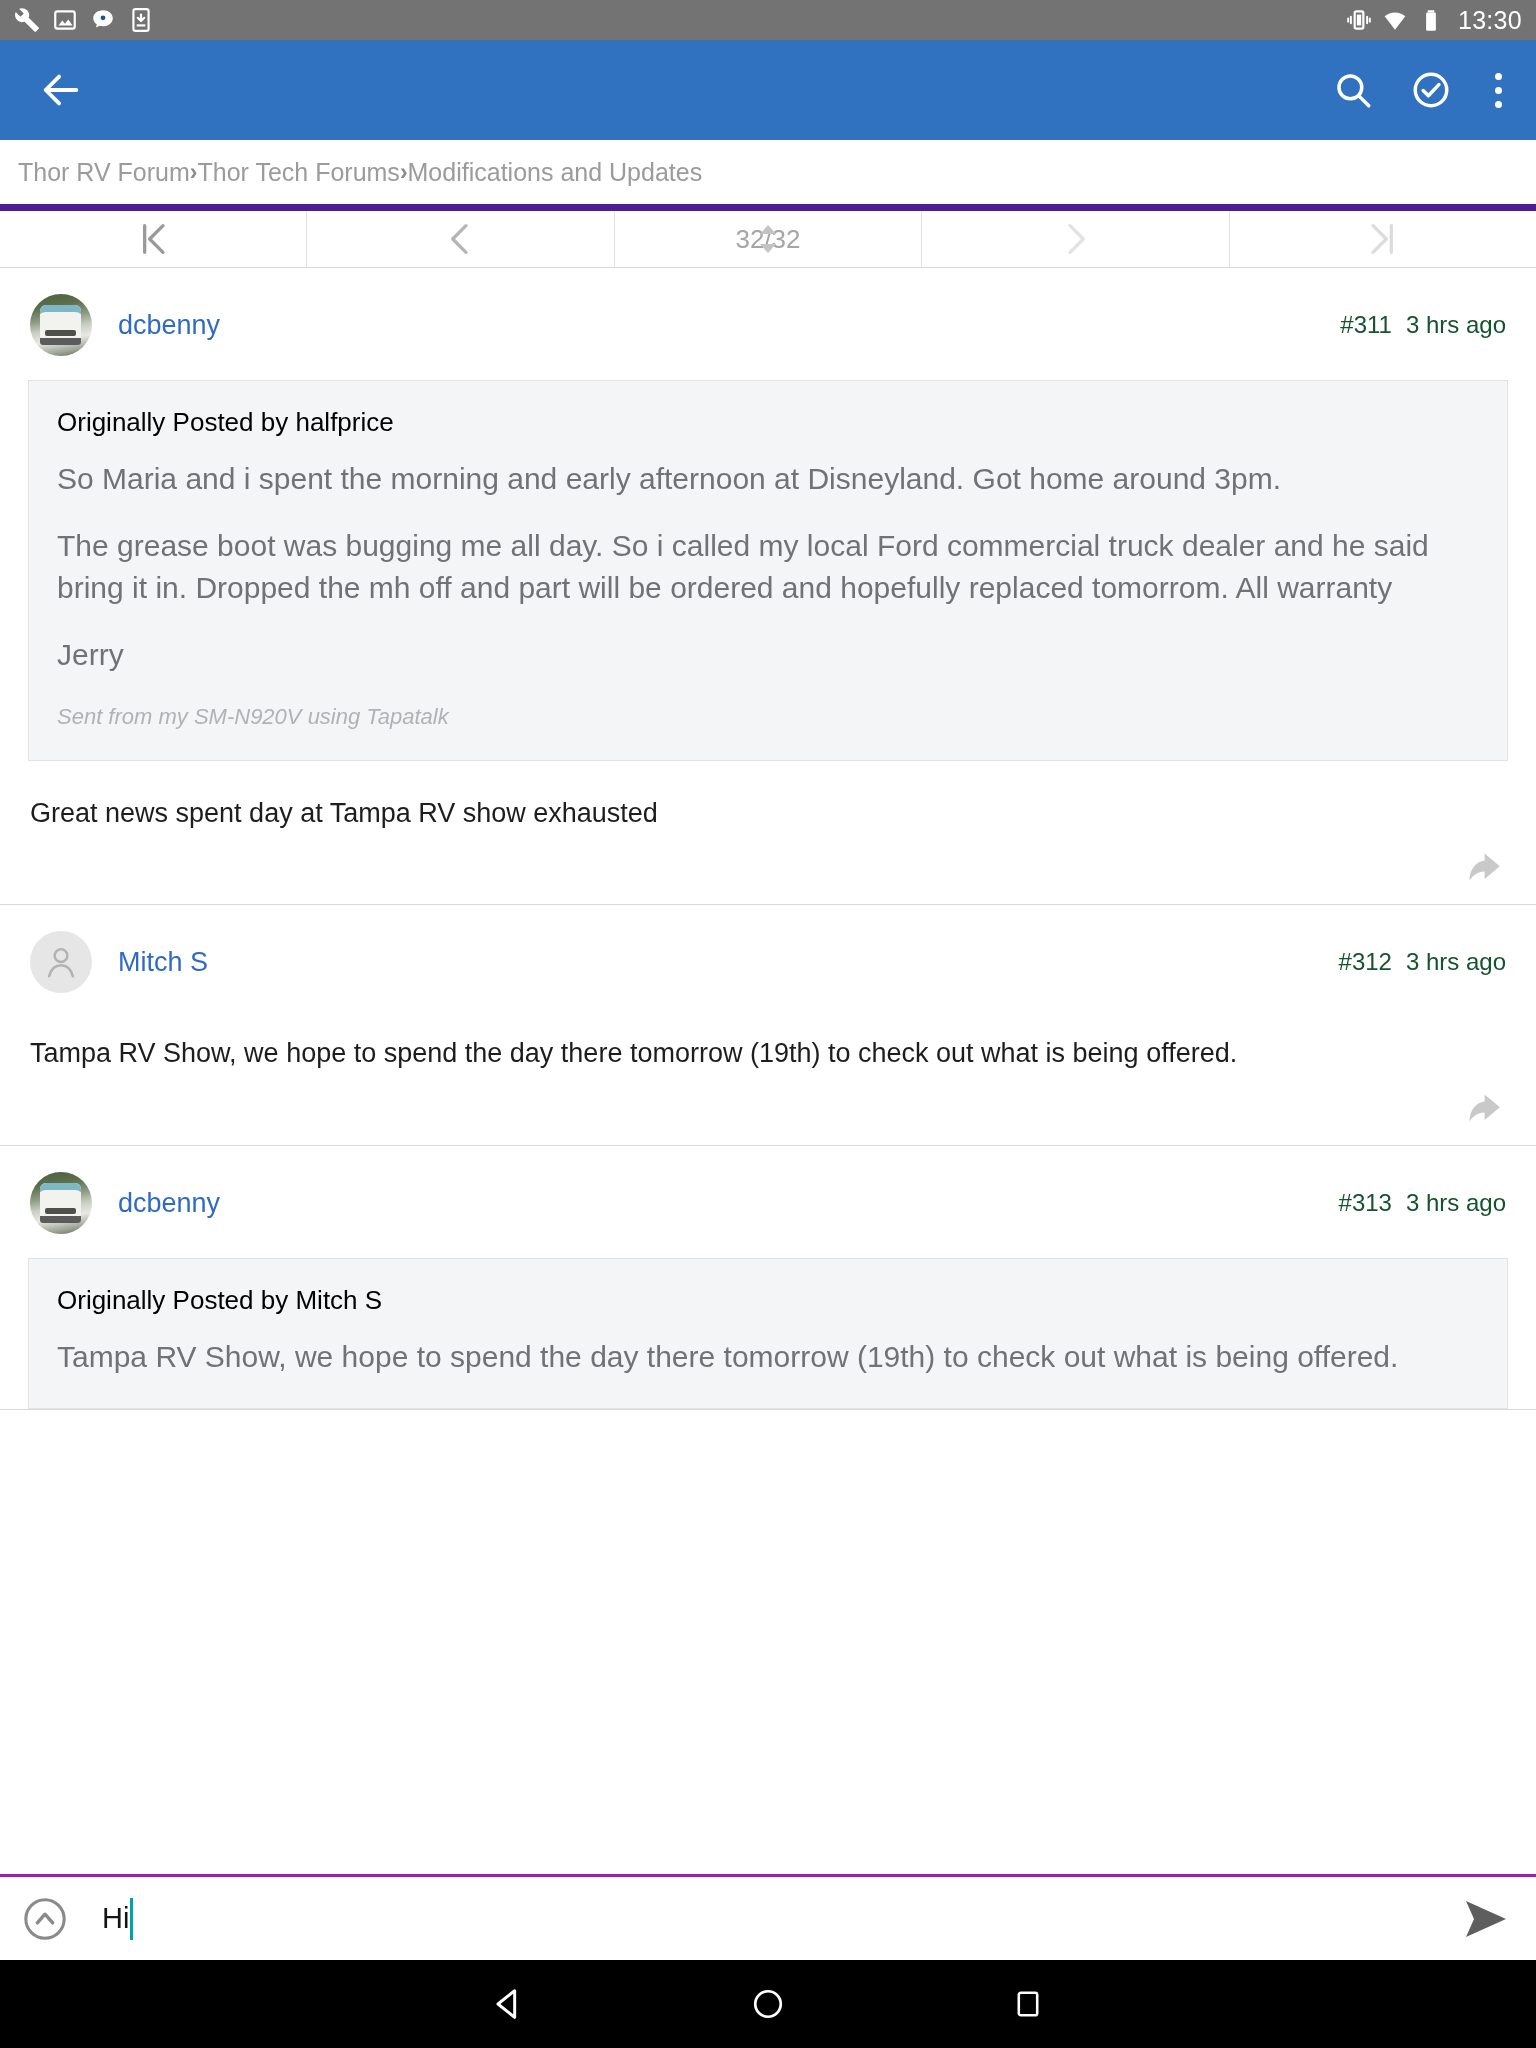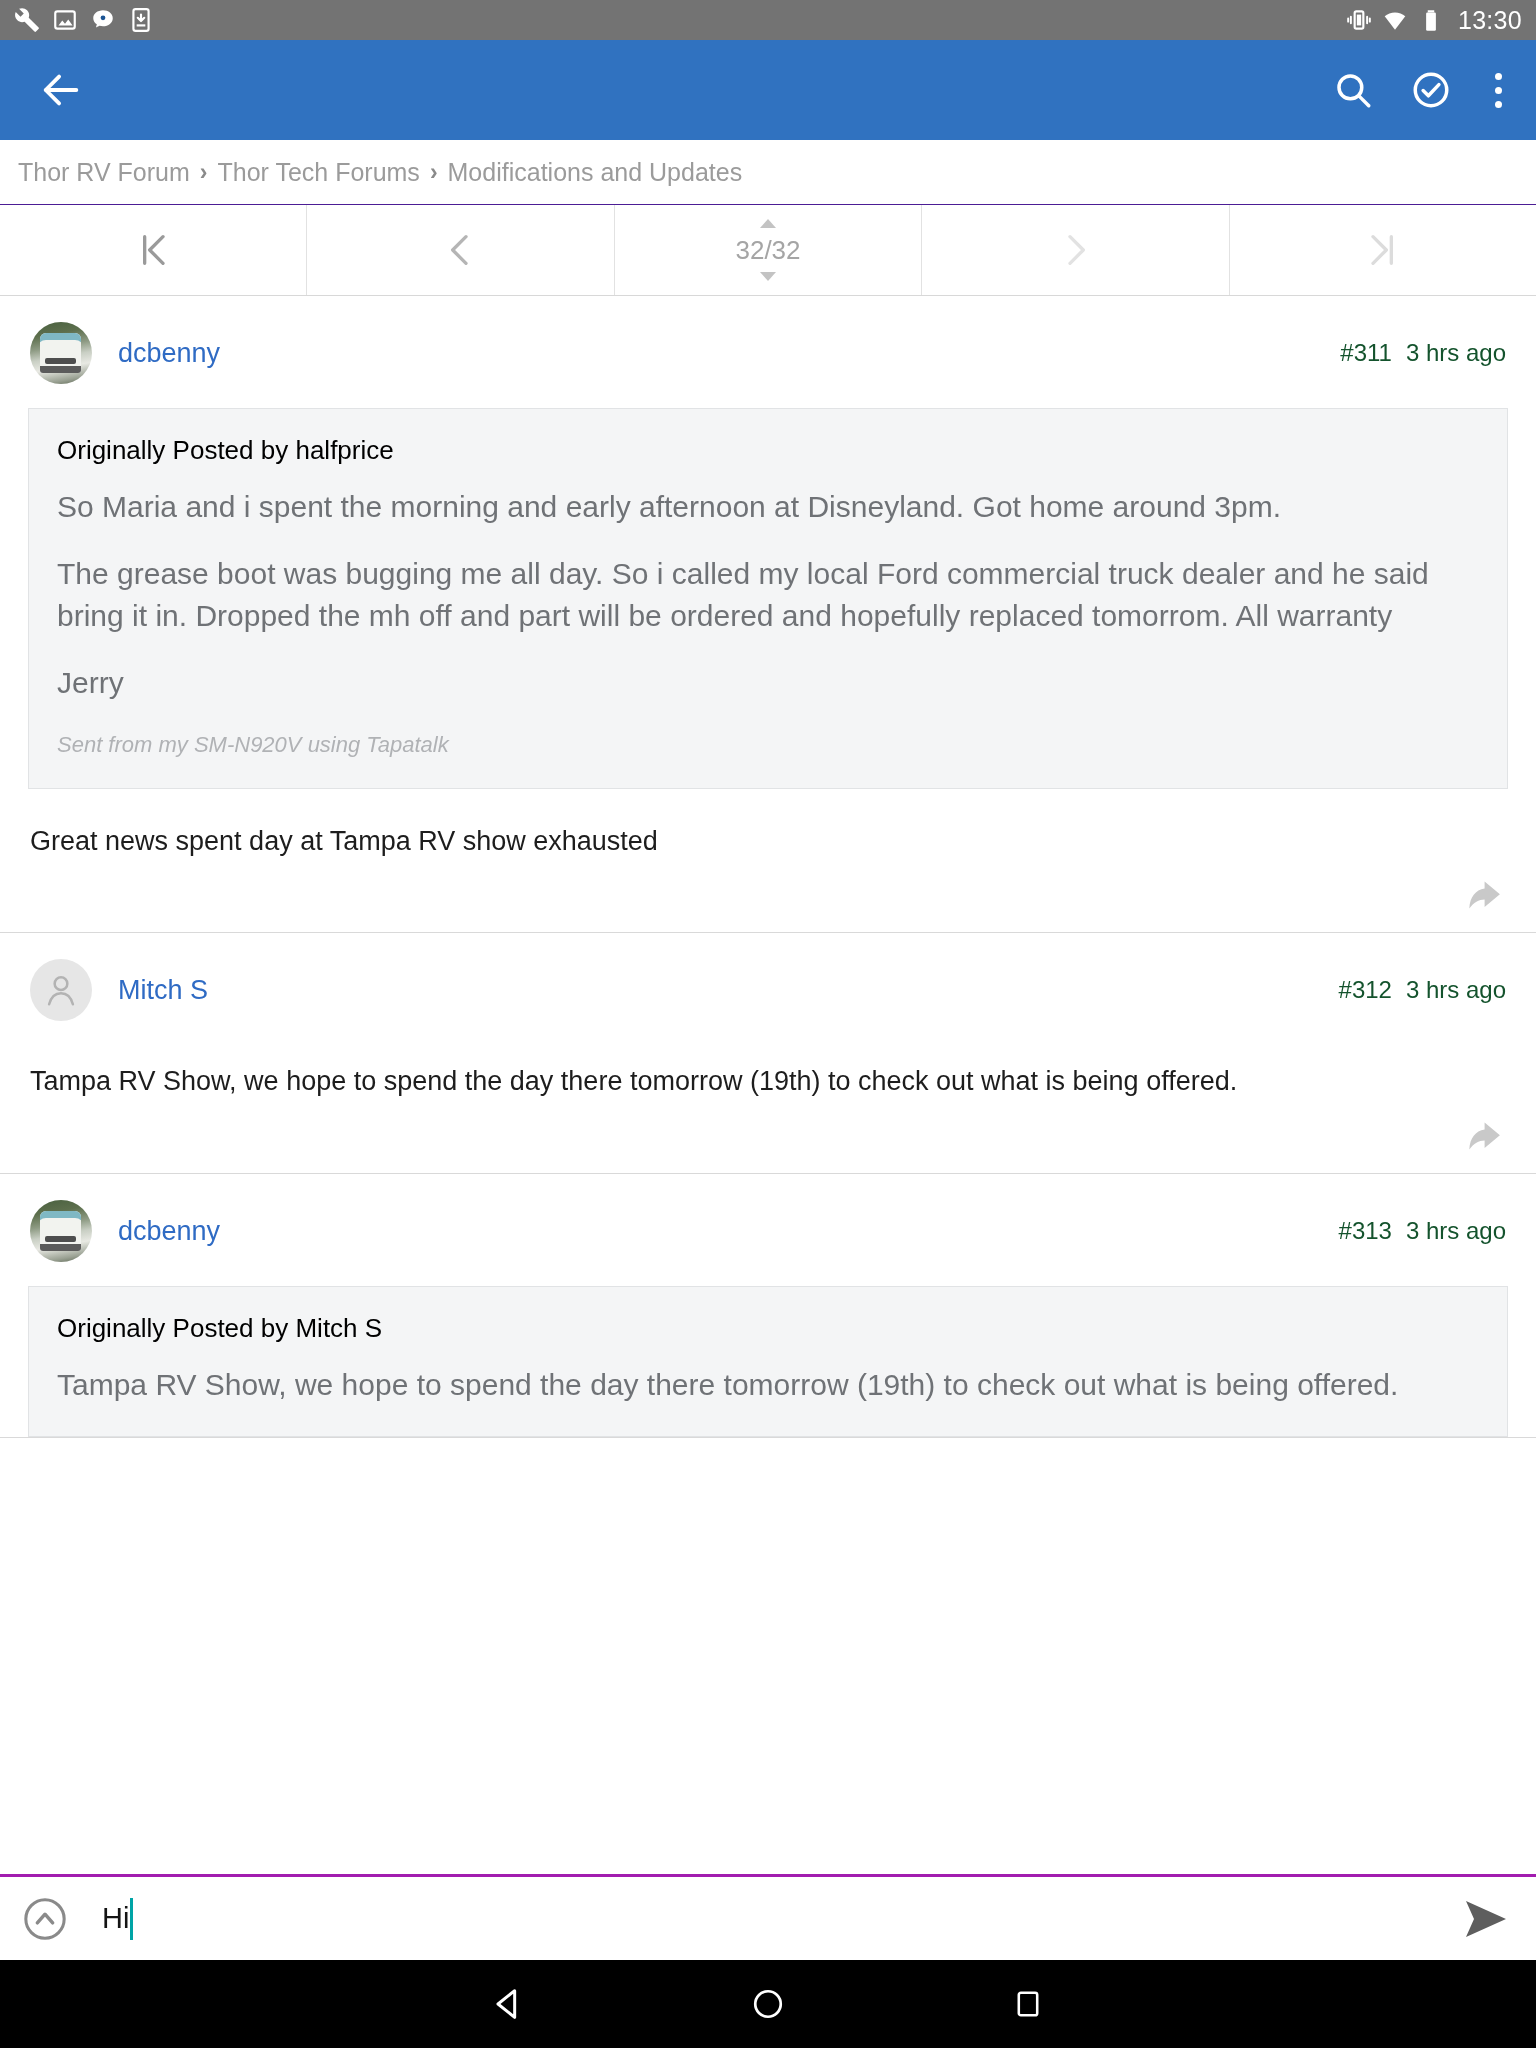--- a/index.html
+++ b/index.html
@@ -66,7 +66,6 @@
     display: flex;
     align-items: center;
     padding: 0 18px;
-    gap: 10px;
     background: #ffffff;
     flex: 0 0 auto;
   }

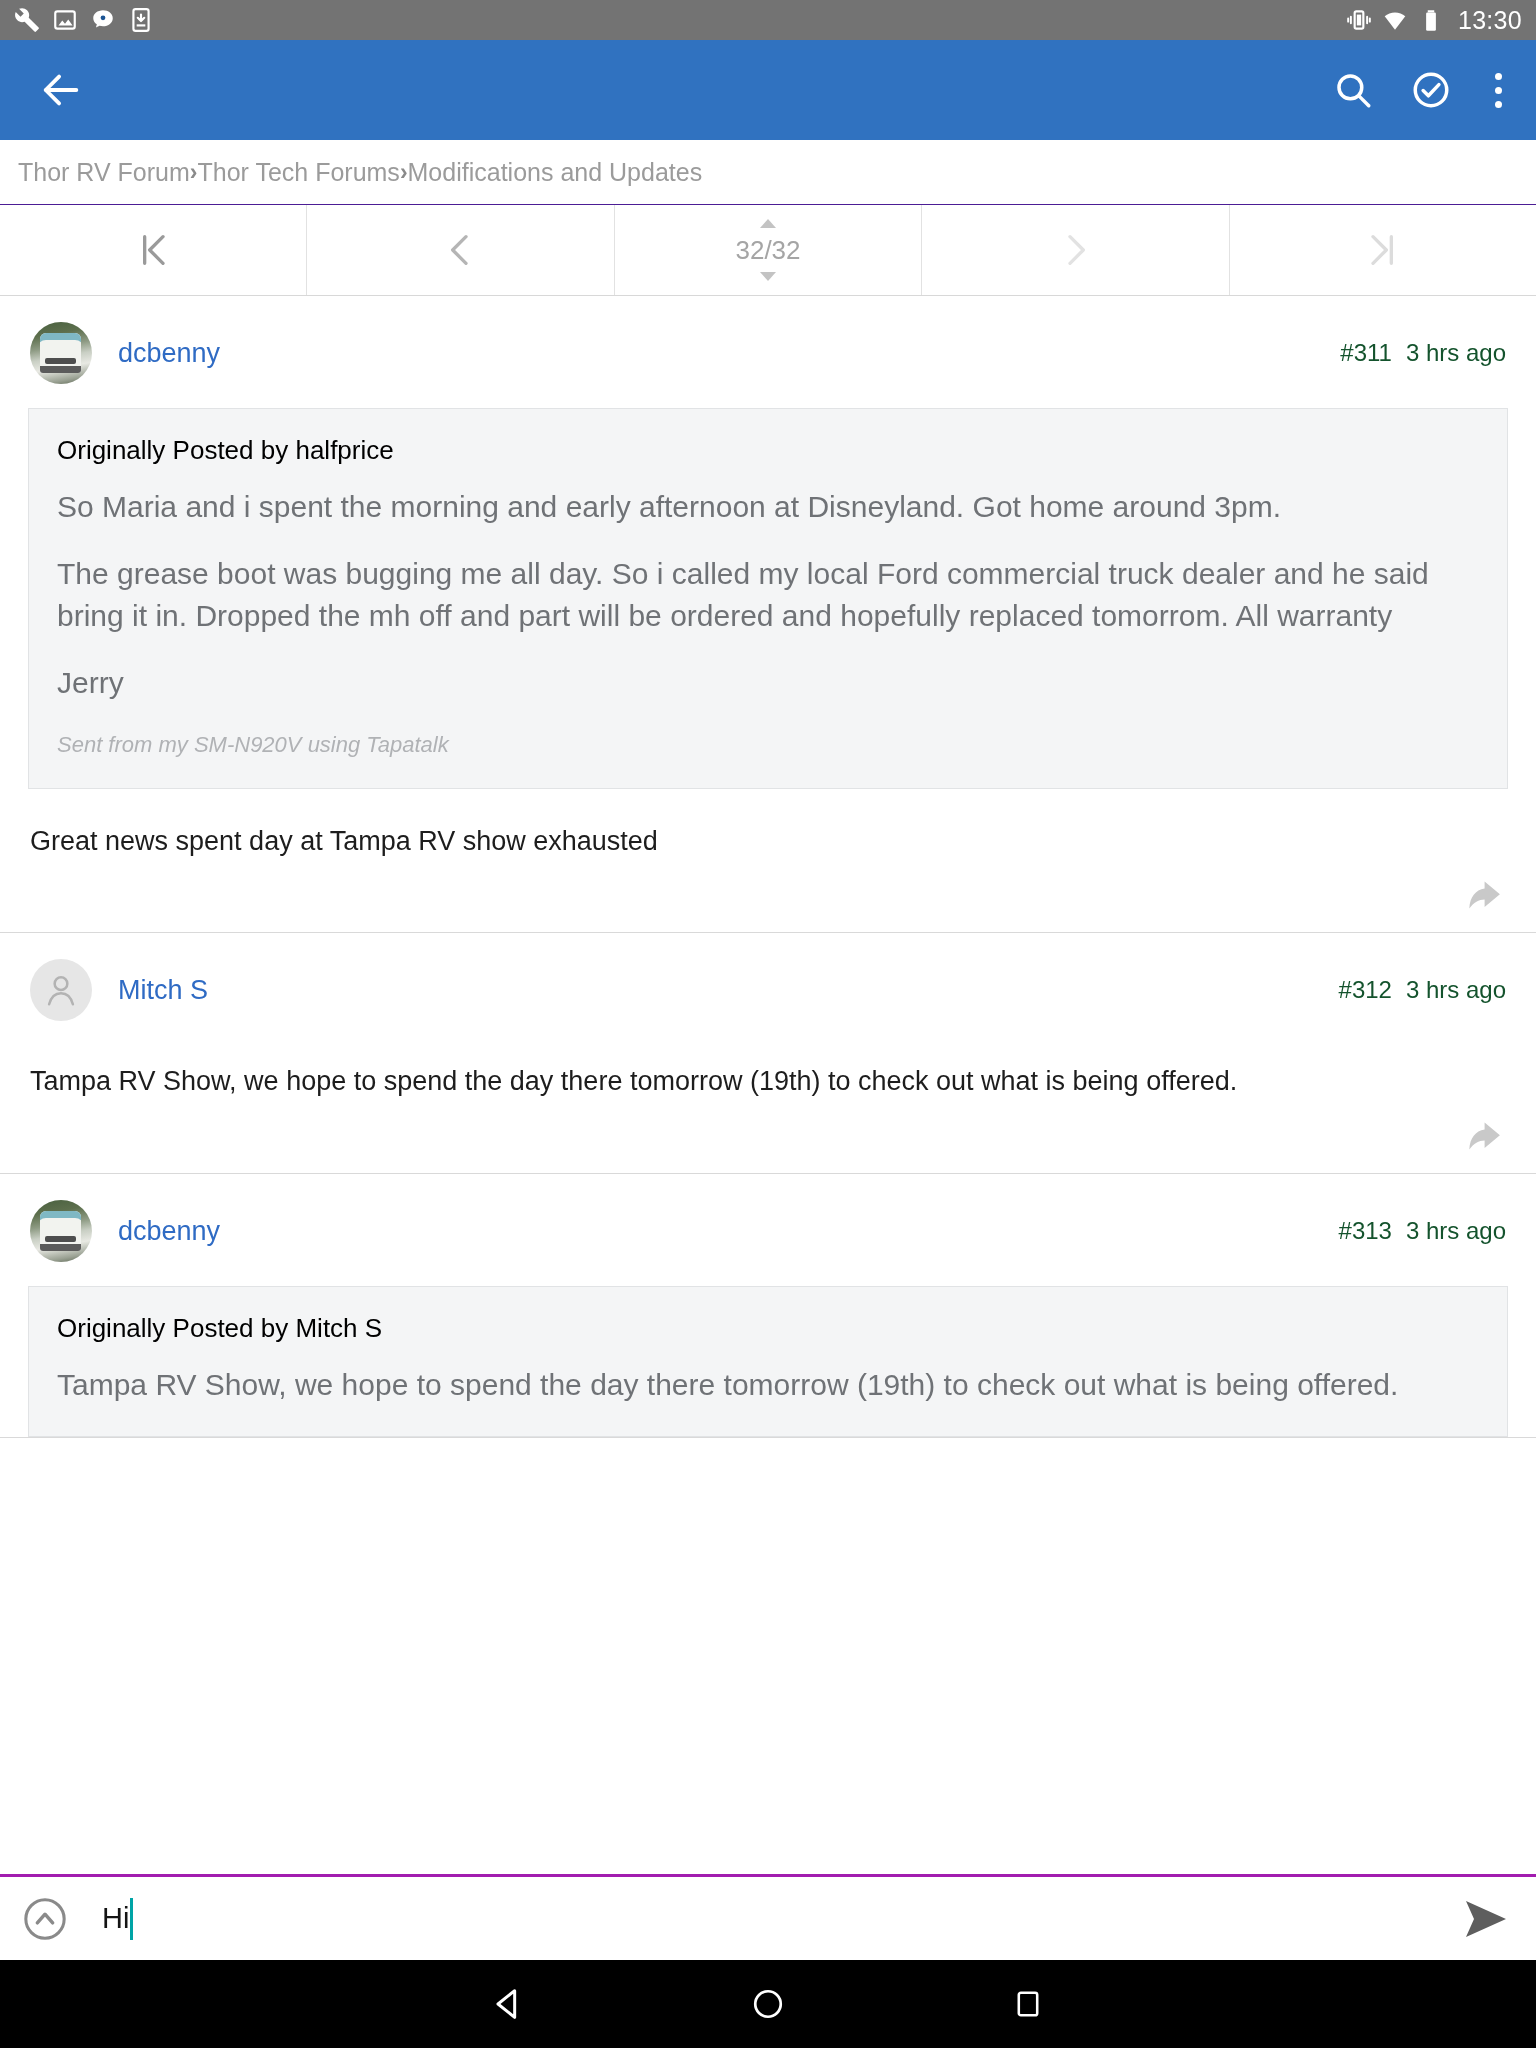--- a/index.html
+++ b/index.html
@@ -83,10 +83,10 @@
 
   
   .pager {
-    height: 92px;
+    height: 64px;
     display: flex;
     align-items: stretch;
-    border-top: 1px solid #4c1d95;
+    border-top: 7px solid #4c1d95;
     border-bottom: 1px solid #d8d8d8;
     background: #ffffff;
     flex: 0 0 auto;

